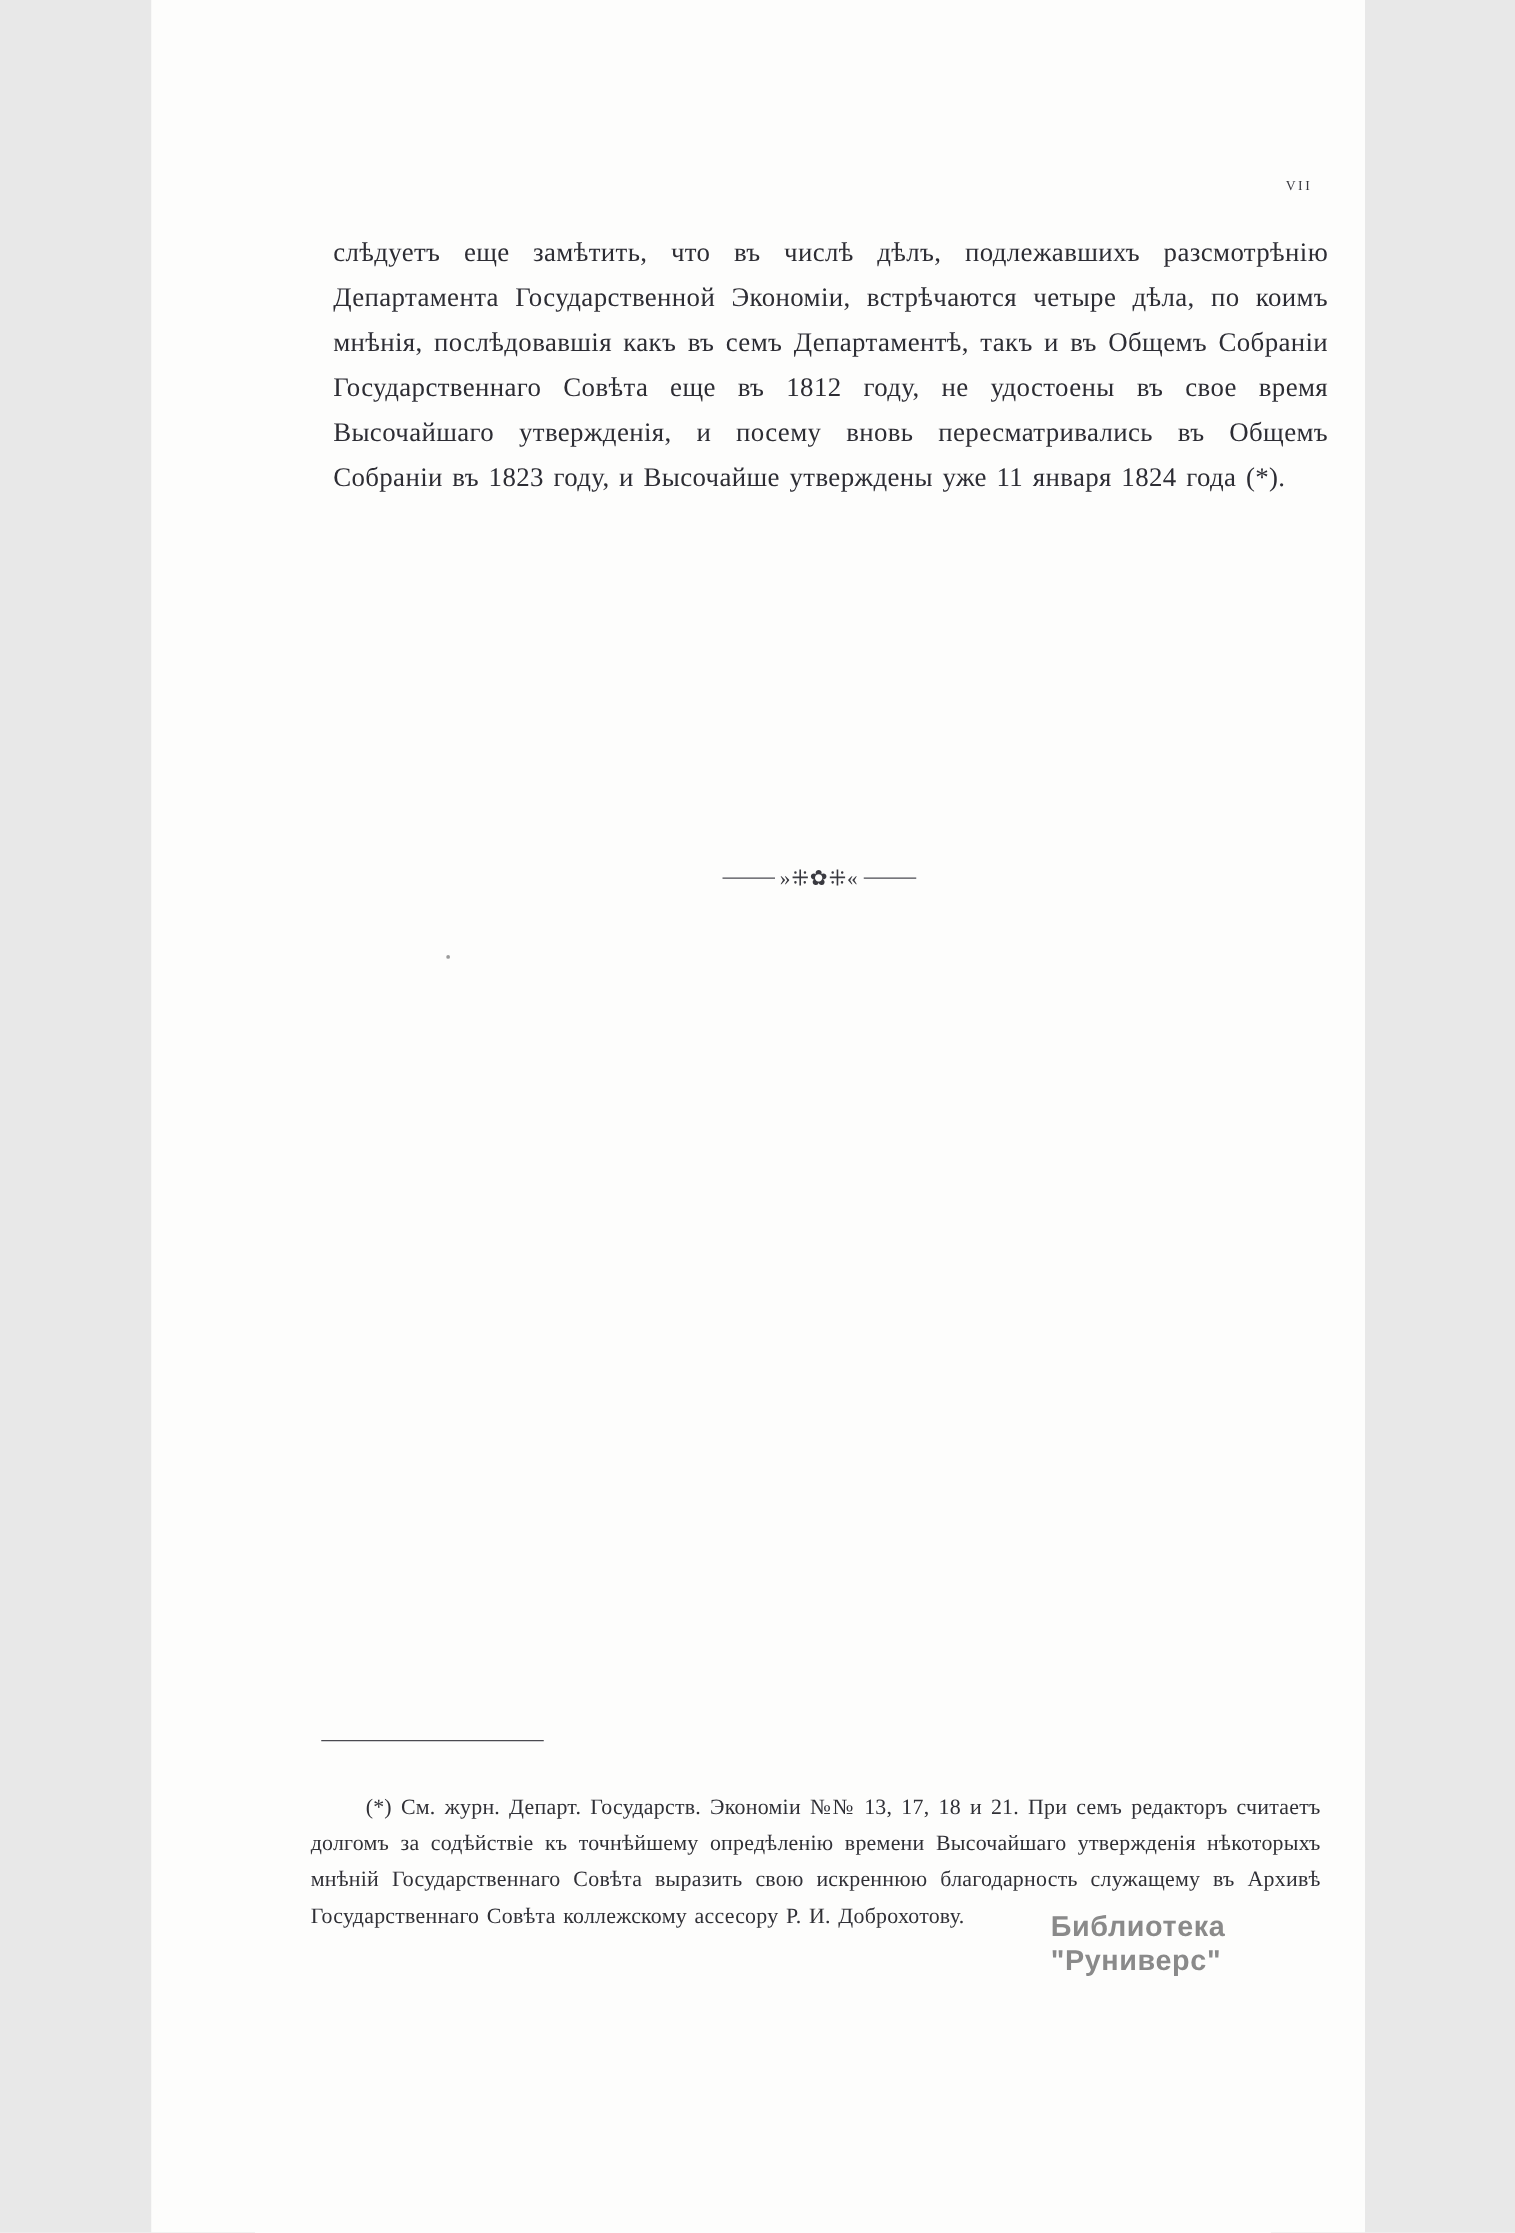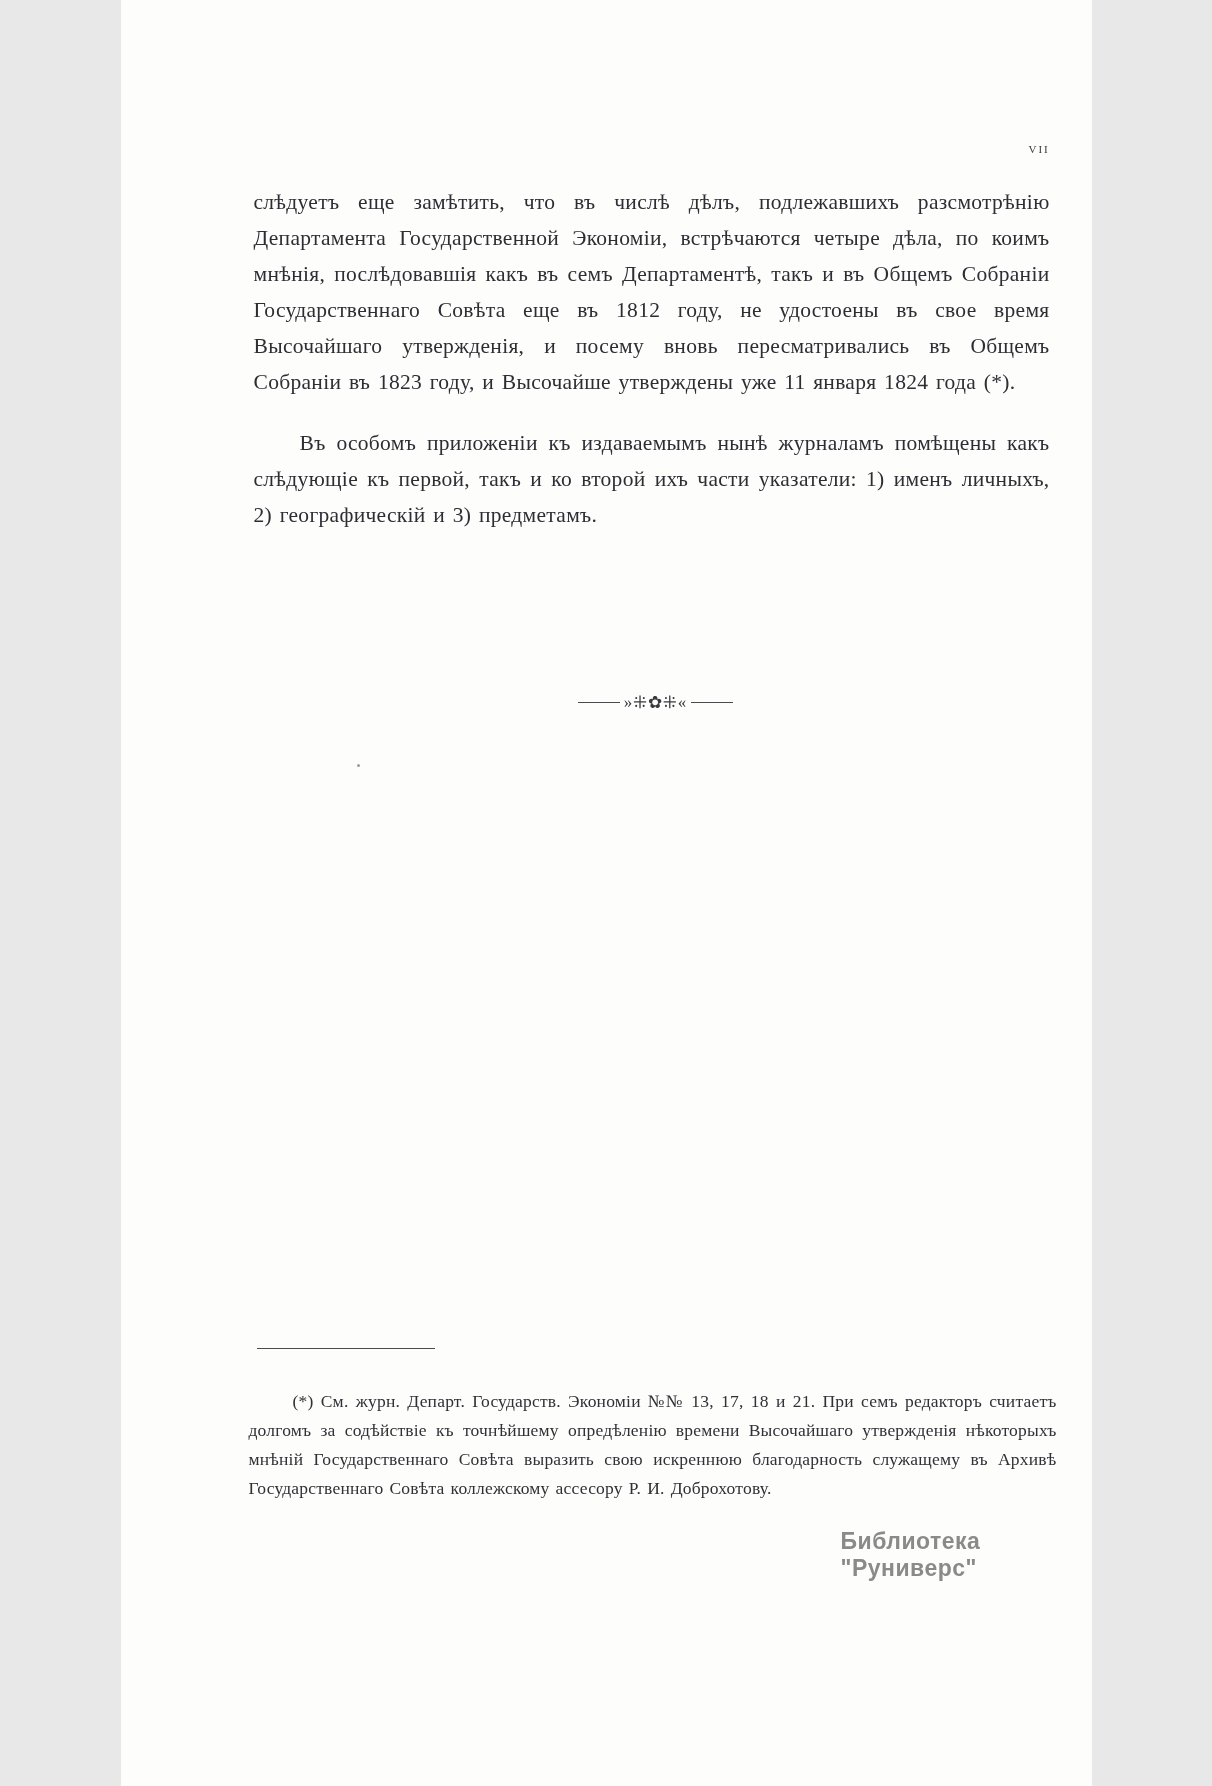--- a/index.html
+++ b/index.html
@@ -28,7 +28,7 @@
   }
   .text-block {
     position: absolute;
-    left: 133px;
+    left: 146px;
     top: 184px;
     width: 796px;
     font-size: 21.5px;

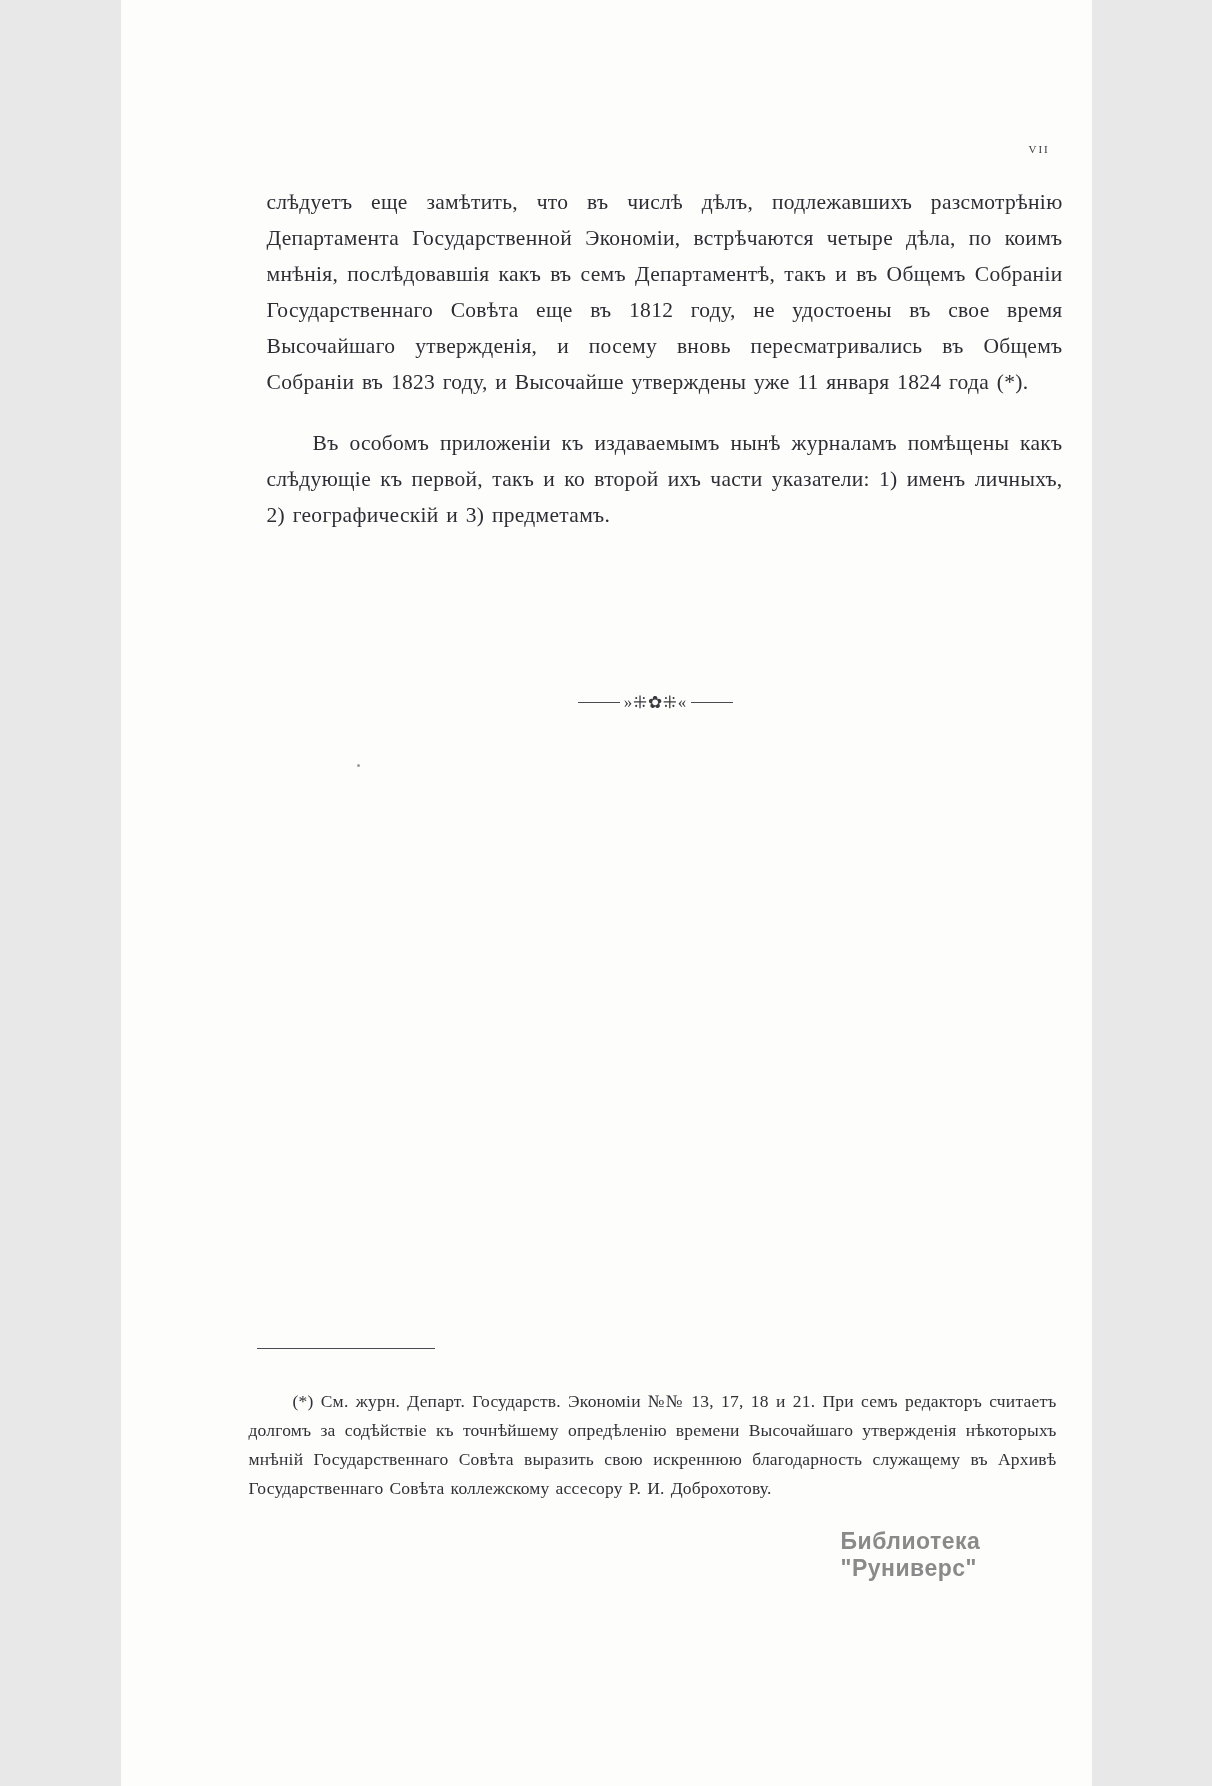--- a/index.html
+++ b/index.html
@@ -116,7 +116,6 @@
 
   <div class="text-block">
     <p>слѣдуетъ еще замѣтить, что въ числѣ дѣлъ, подлежавшихъ разсмотрѣнію Департамента Государственной Экономіи, встрѣчаются четыре дѣла, по коимъ мнѣнія, послѣдовавшія какъ въ семъ Департаментѣ, такъ и въ Общемъ Собраніи Государственнаго Совѣта еще въ 1812 году, не удостоены въ свое время Высочайшаго утвержденія, и посему вновь пересматривались въ Общемъ Собраніи въ 1823 году, и Высочайше утверждены уже 11 января 1824 года (*).</p>
-    <p class="indented">Въ особомъ приложеніи къ издаваемымъ нынѣ журналамъ помѣщены какъ слѣдующіе къ первой, такъ и ко второй ихъ части указатели: 1) именъ личныхъ, 2) географическій и 3) предметамъ.</p>
   </div>
 
   <div class="ornament">

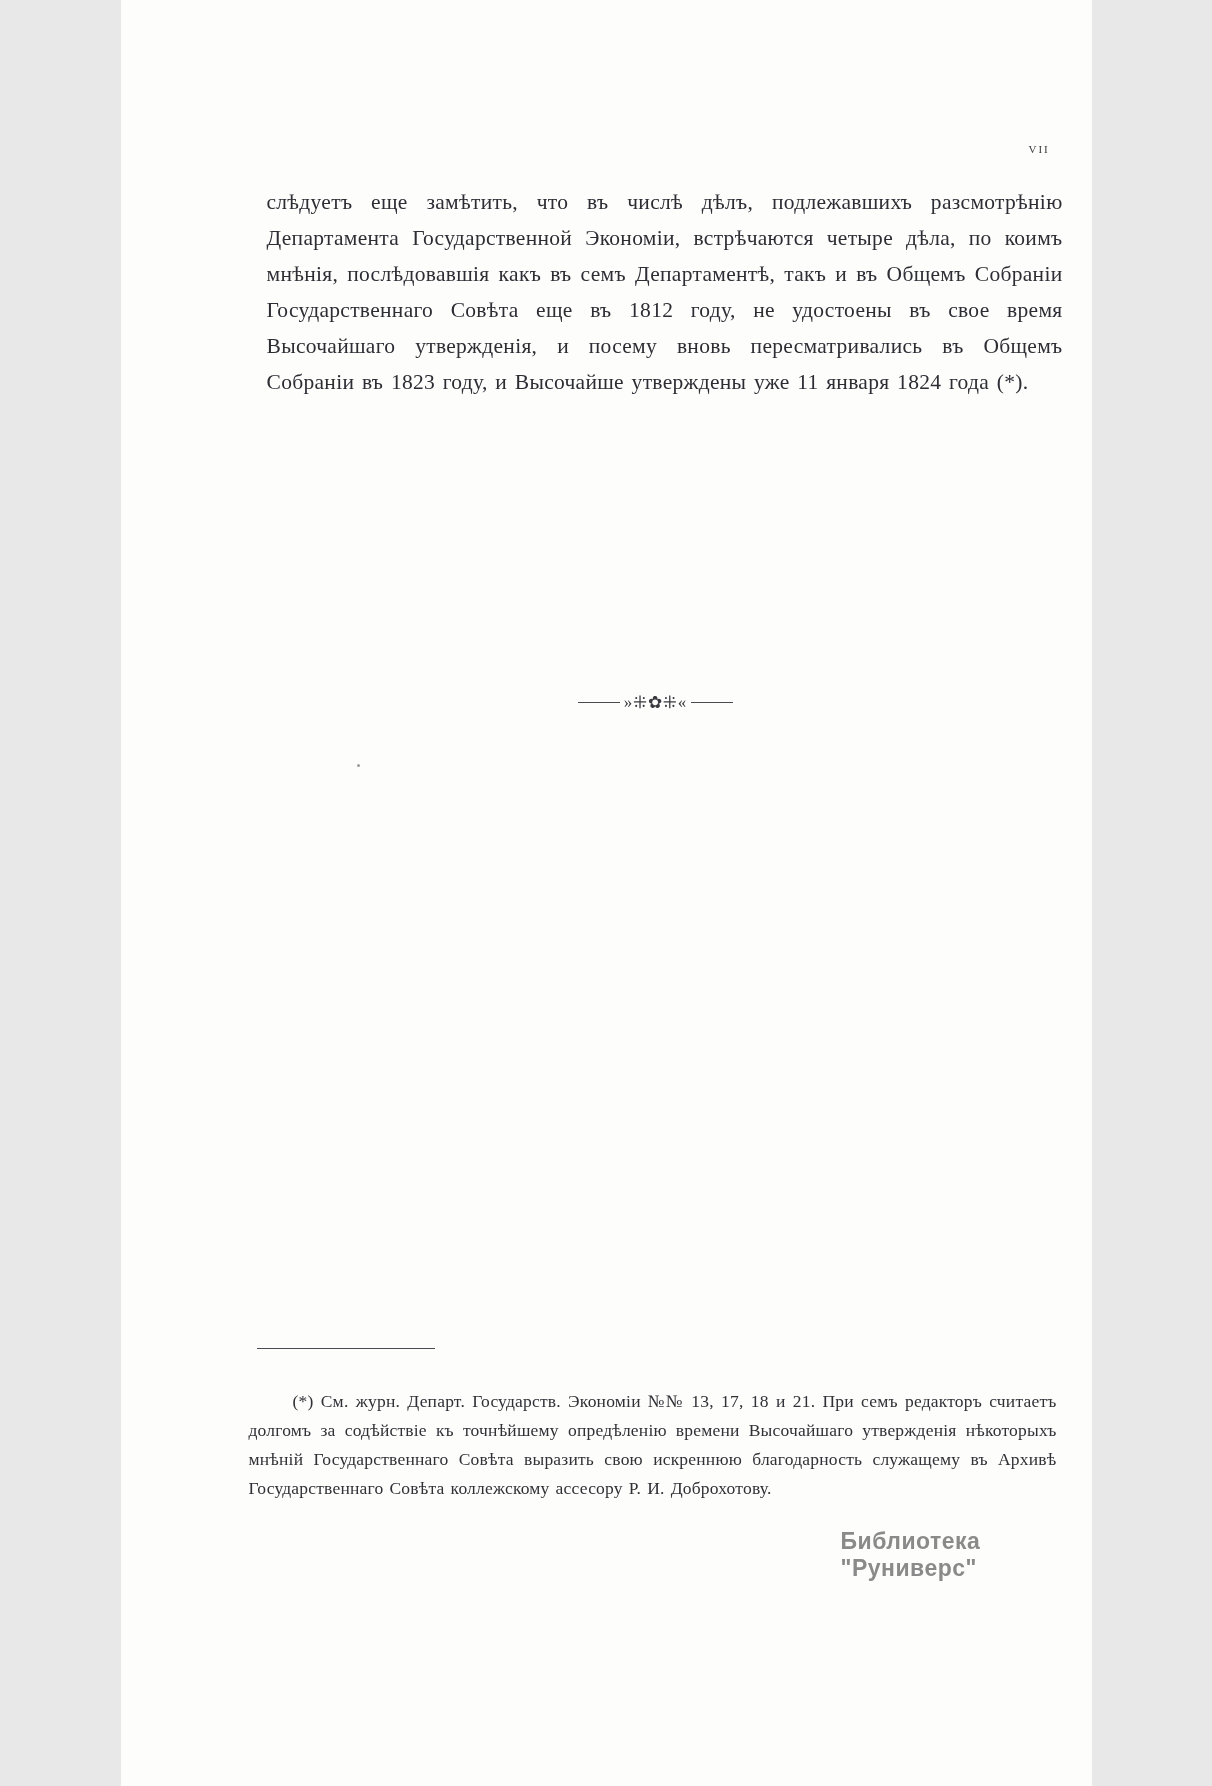--- a/index.html
+++ b/index.html
@@ -77,7 +77,7 @@
   .footnote-area {
     position: absolute;
     left: 128px;
-    top: 1348px;
+    top: 1392px;
     width: 808px;
   }
   .footnote-rule {

